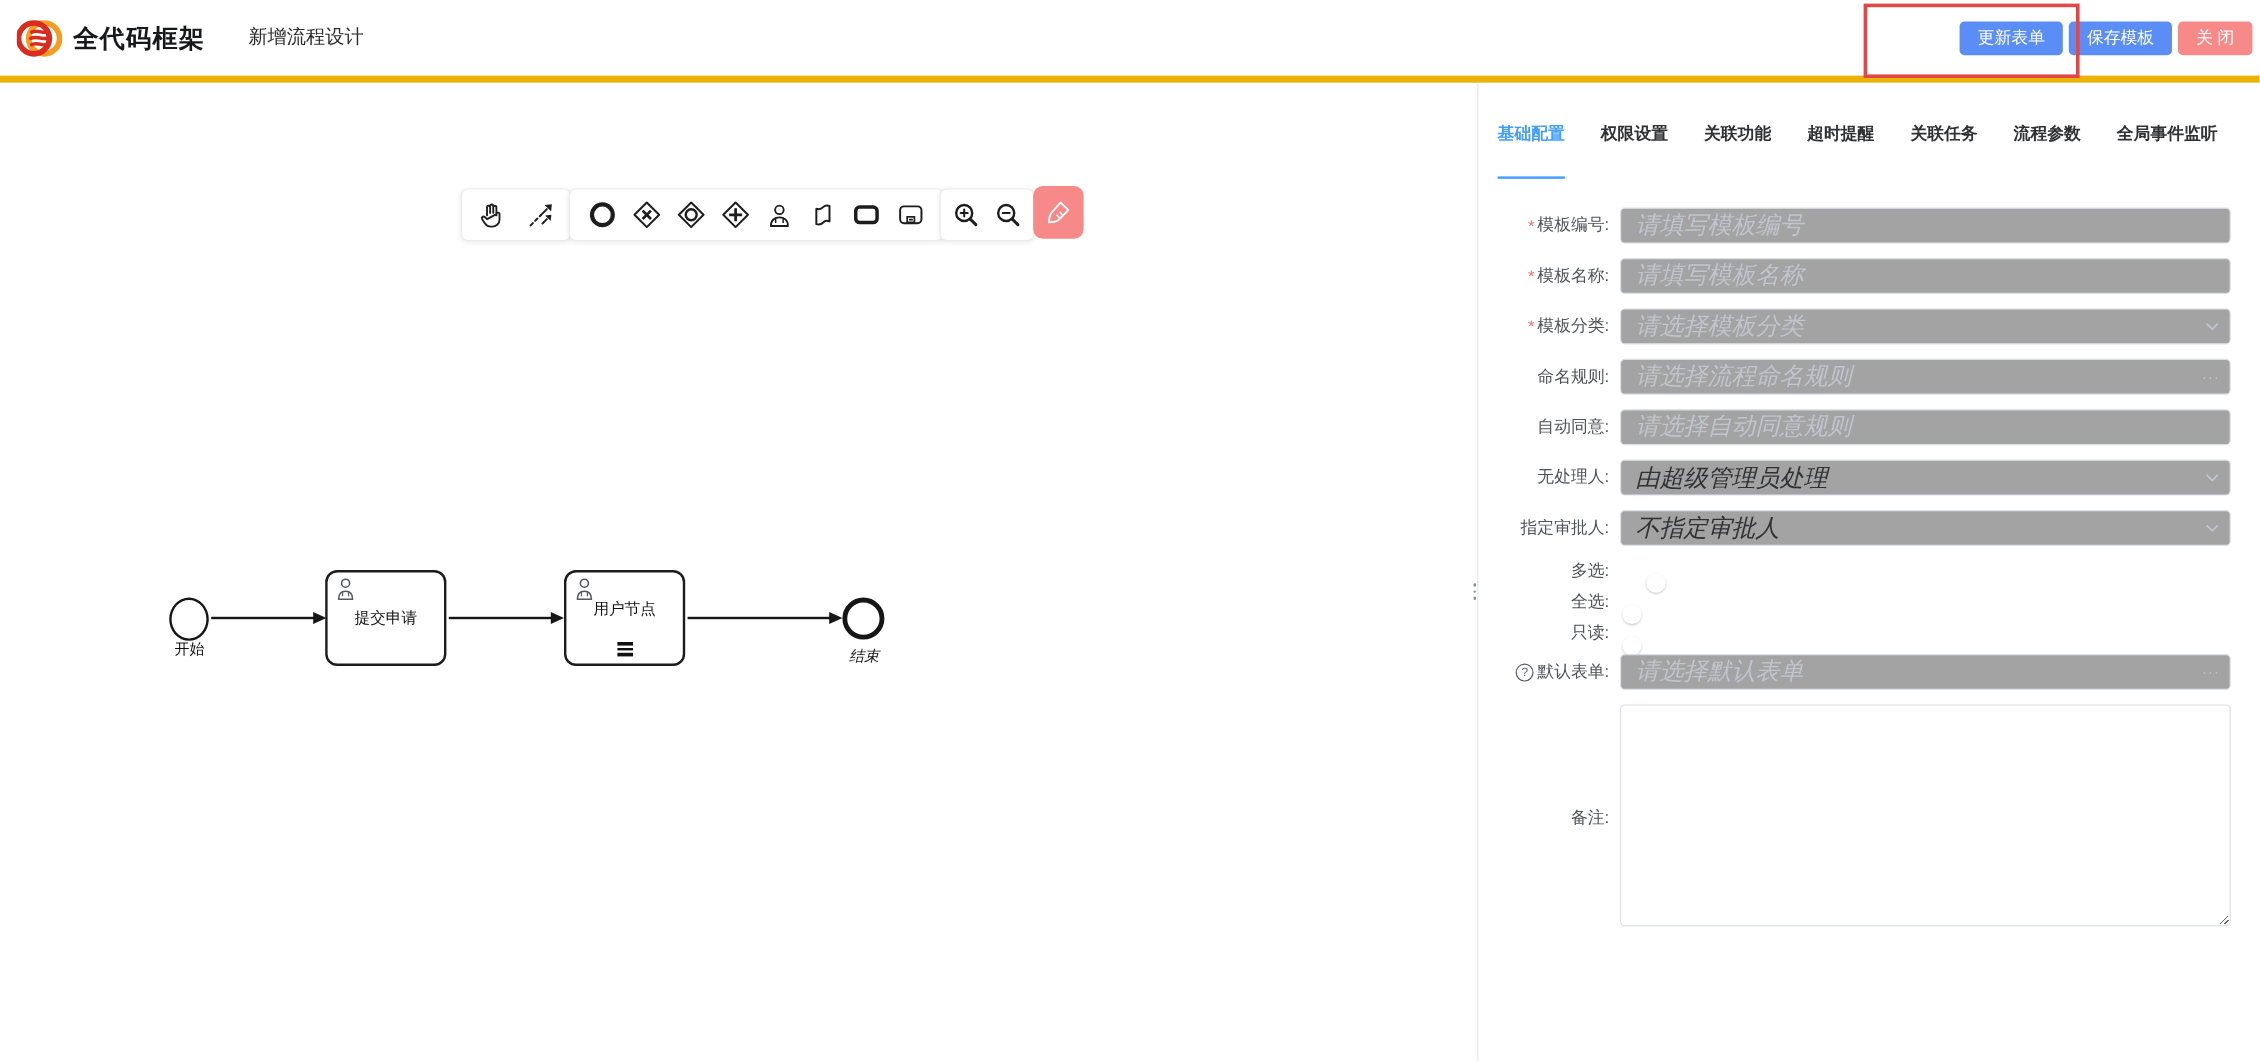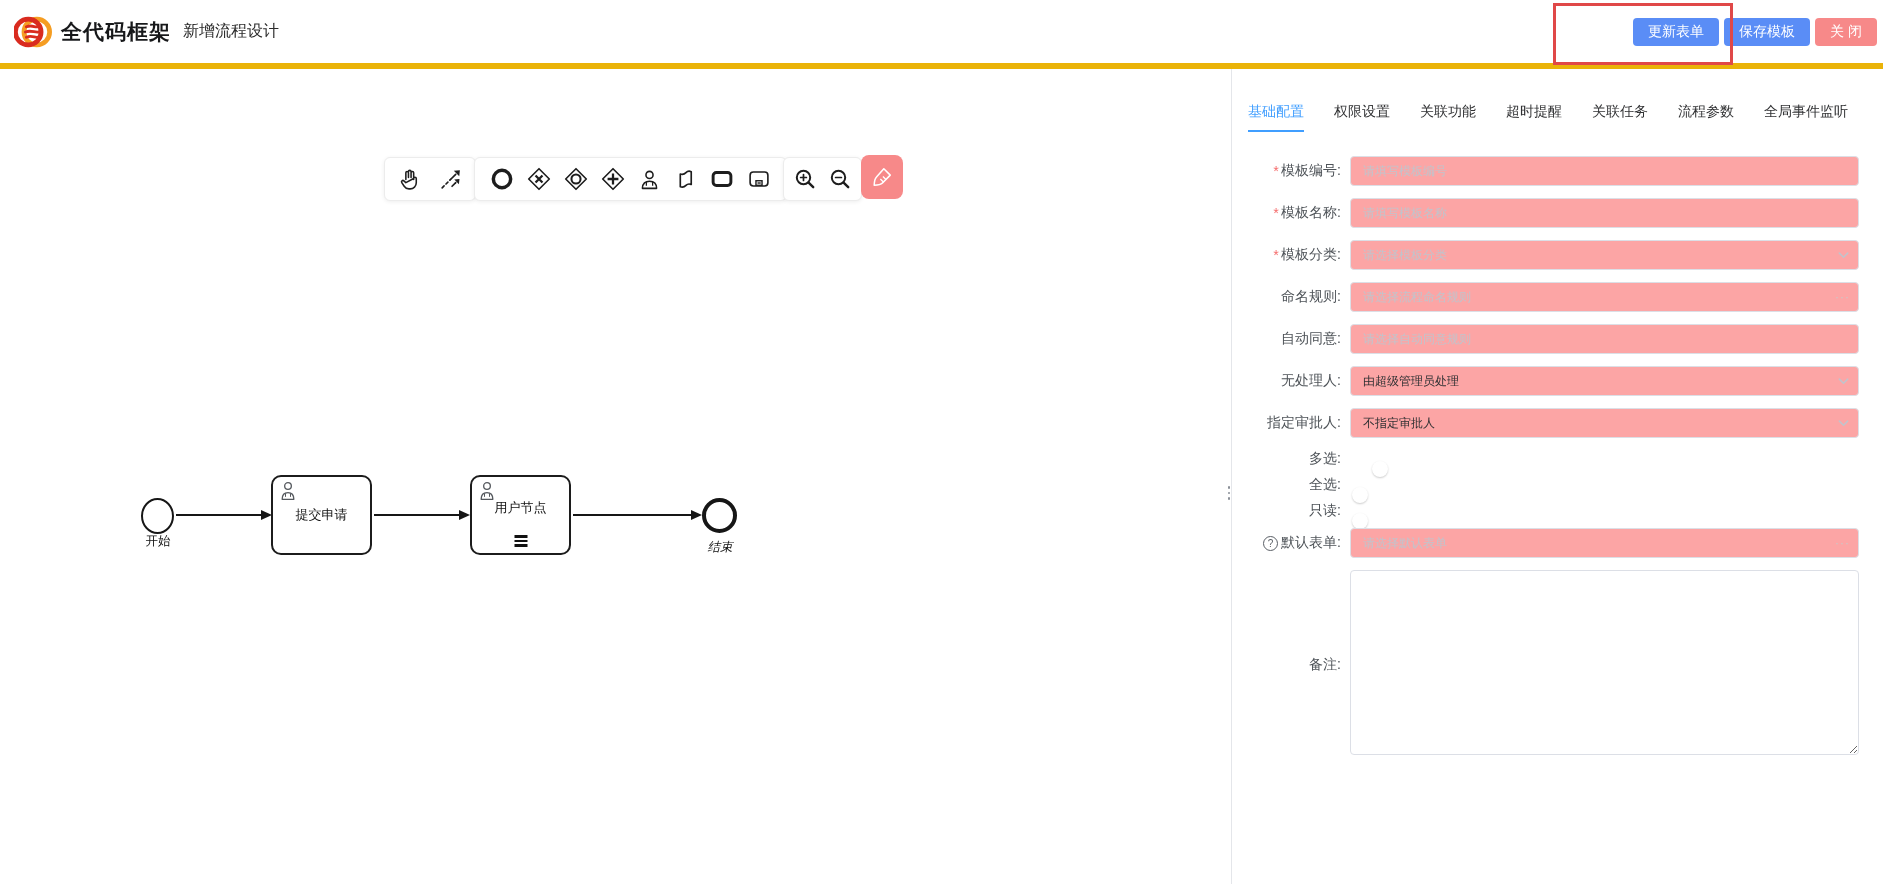--- a/index.html
+++ b/index.html
@@ -12,7 +12,7 @@
     background:#fff; border-bottom:6px solid #eab308; }
   .brand-logo { width:38px; height:38px; flex:none; }
   .brand-text { margin-left:9px; font-size:21px; font-weight:700; color:#17181a; letter-spacing:1px; }
-  .page-title { margin-left:12px; font-size:16px; color:#2b2b2b; }
+  .page-title { margin-left:36px; font-size:16px; color:#2b2b2b; }
   .hspacer { flex:1; }
   .hbtn { height:28px; padding:0 15px; margin-left:5px; border:none; border-radius:4px;
     font-size:14px; color:#fff; background:#5a8df6; cursor:pointer;

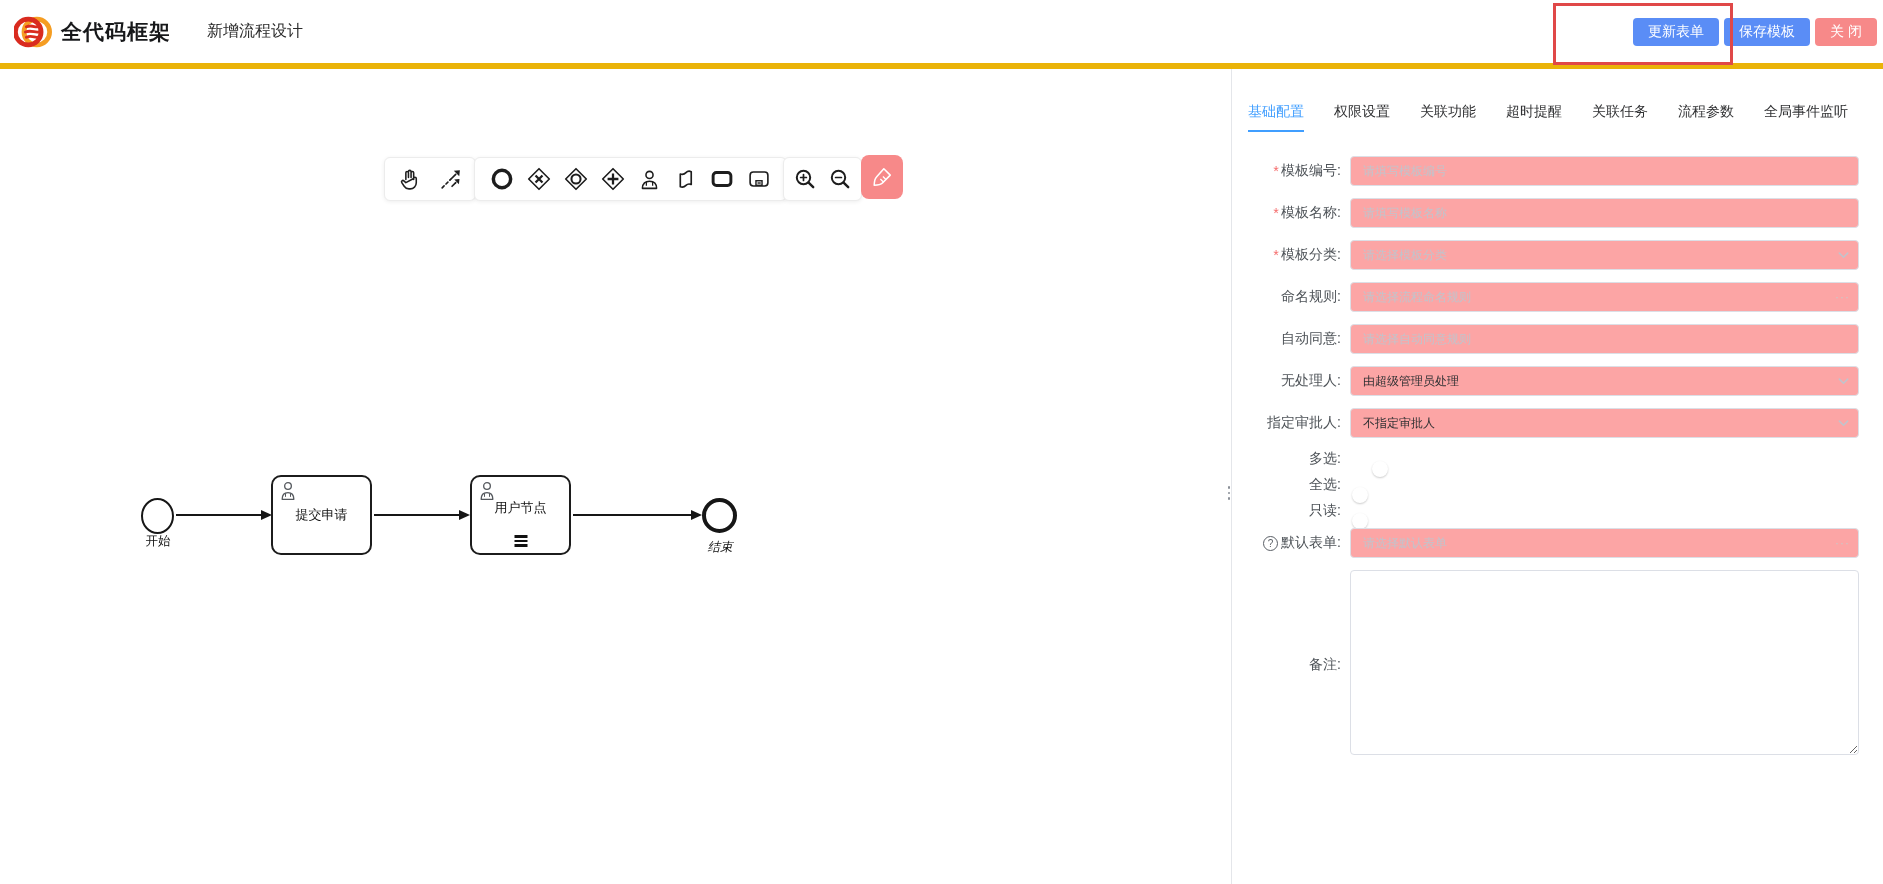--- a/index.html
+++ b/index.html
@@ -63,7 +63,7 @@
   .panel-title { font-size:15px; color:#2d2d2d; font-weight:500; }
   .collapse-btn { margin-left:auto; margin-right:2px; cursor:pointer; margin-top:-4px; }
   .tabs { display:flex; gap:30px; margin-top:20px; }
-  .tab { font-size:14px; color:#303133; padding-bottom:9px; cursor:pointer; border-bottom:2px solid transparent; }
+  .tab { font-size:14px; color:#303133; padding-bottom:26px; cursor:pointer; border-bottom:2px solid transparent;font-weight:bold; }
   .tab.active { color:#409eff; border-bottom-color:#409eff; }
 
   .form { margin-top:24px; }

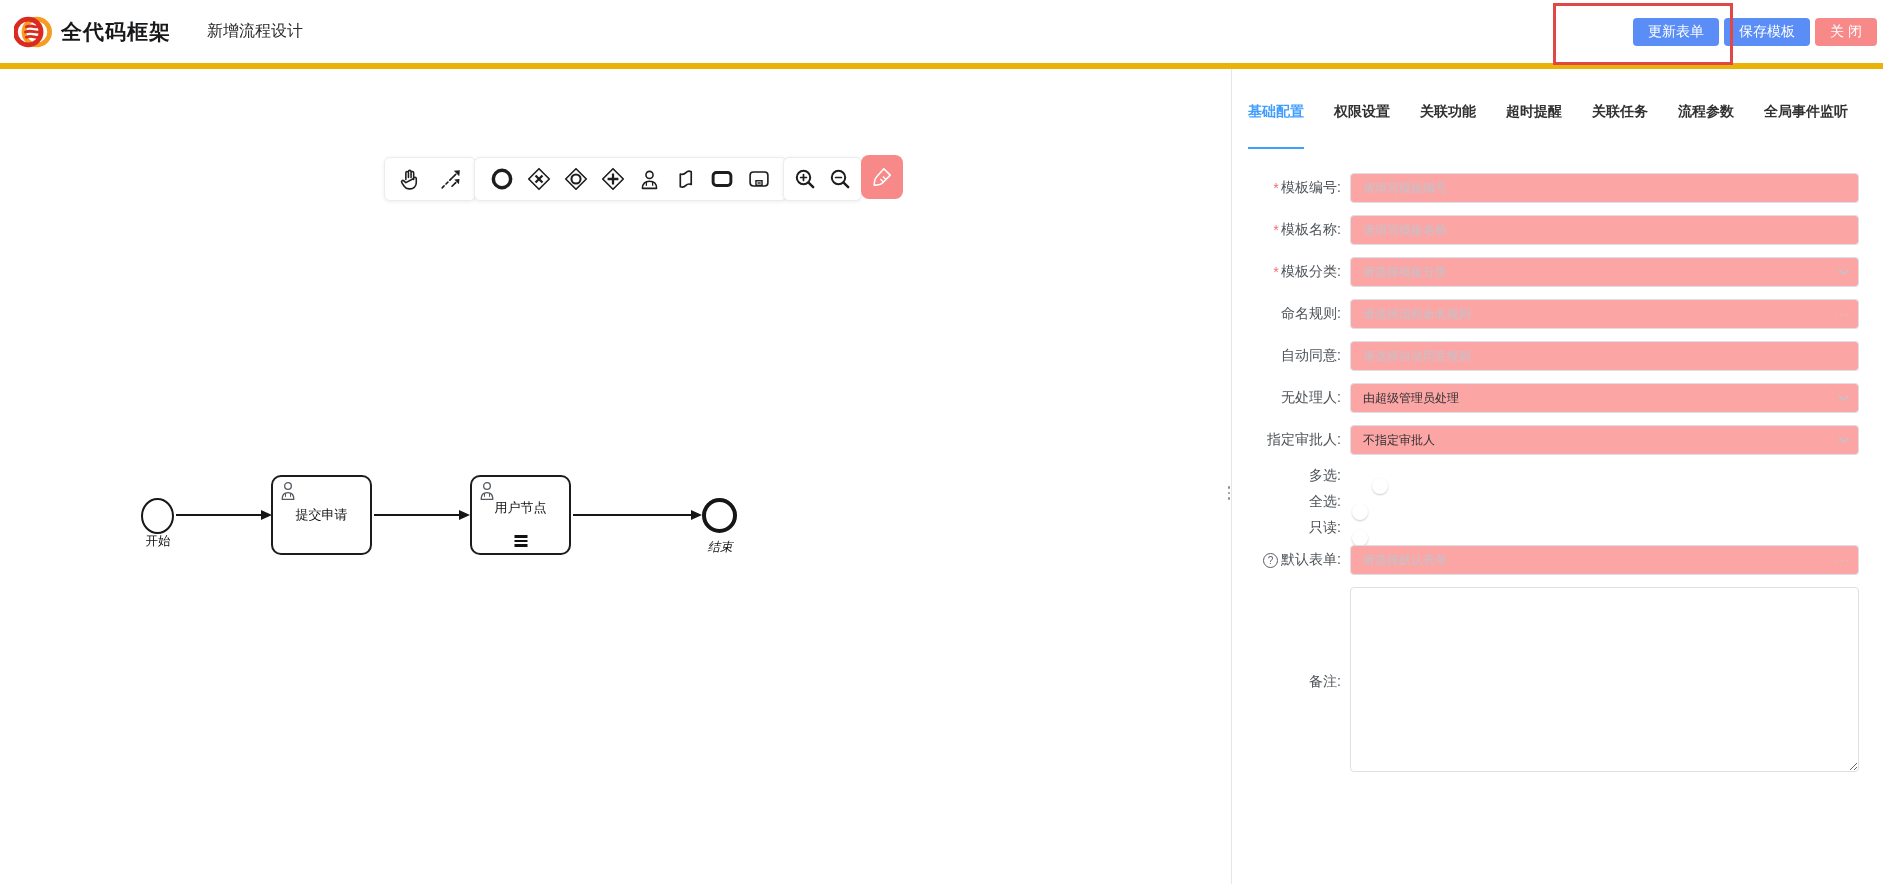--- a/index.html
+++ b/index.html
@@ -75,7 +75,7 @@
   .req { color:#f56c6c; margin-right:1px; }
   .fctrl { flex:1; margin-right:12px; position:relative; }
   .fctrl input { width:100%; height:30px; border:1px solid #dcdfe6; border-radius:4px;
-    padding:0 28px 0 12px; font-size:12px; color:#303133; outline:none; font-family:inherit; background:#fca5a5; }
+    padding:0 28px 0 12px; font-size:20px; color:#303133; outline:none; font-family:inherit; background:#a3a3a3;font-style:italic; }
   .fctrl input.noicon { padding-right:12px; }
   .fctrl input::placeholder { color:#c0c4cc; }
   .suffix { position:absolute; right:9px; top:50%; transform:translateY(-50%);

